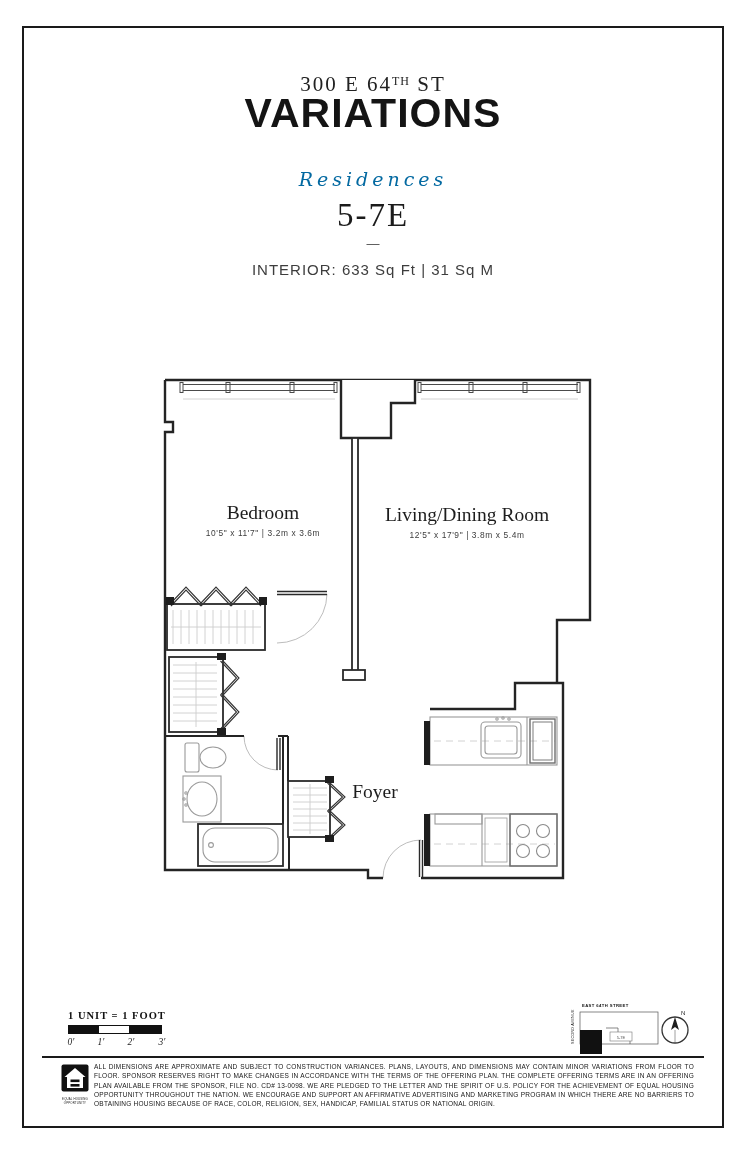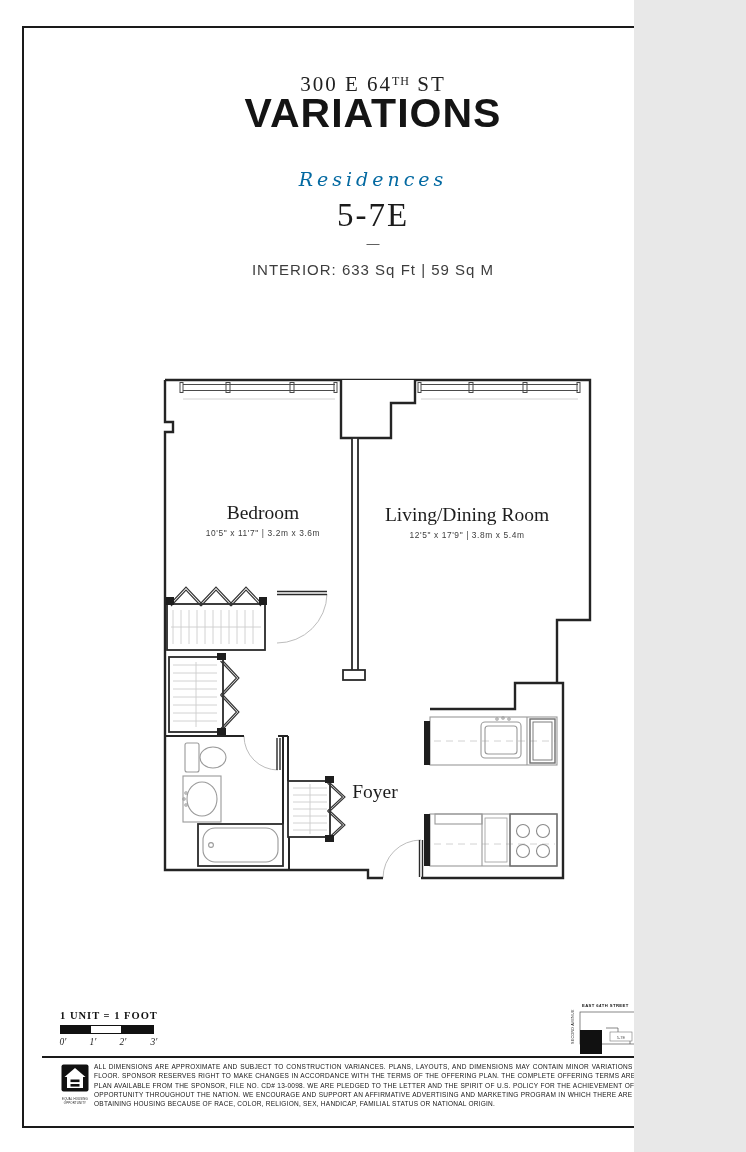--- a/index.html
+++ b/index.html
@@ -3,7 +3,7 @@
 <meta charset="utf-8">
 <style>
   html,body{margin:0;padding:0;background:#e8e8e8;}
-  .page{position:relative;width:634px;height:1152px;background:#ffffff;overflow:hidden;
+  .page{position:relative;width:746px;height:1152px;background:#ffffff;overflow:hidden;
         font-family:"Liberation Sans",sans-serif;color:#1c1c1c;}
   .frame{position:absolute;left:22px;top:26px;width:698px;height:1098px;border:2px solid #1a1a1a;}
   .ctr{position:absolute;left:0;width:746px;text-align:center;}

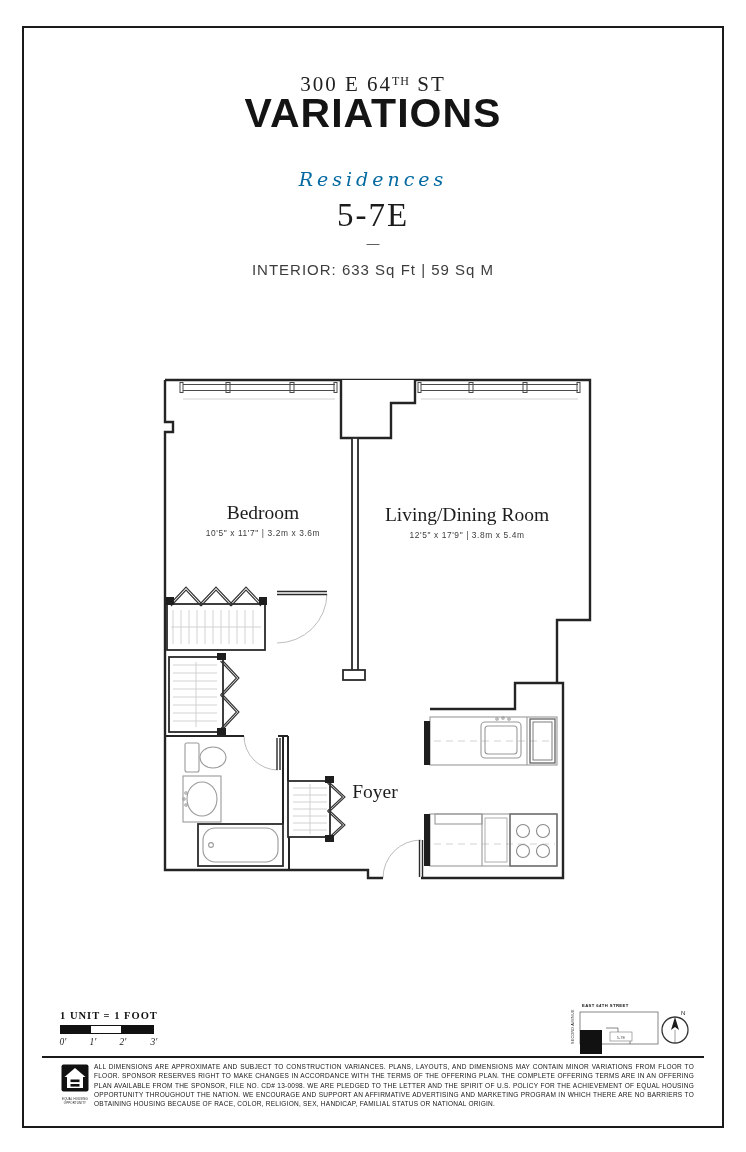--- a/index.html
+++ b/index.html
@@ -45,7 +45,7 @@
   <div class="ctr unit">5-7E</div>
   <div class="ctr dash">—</div>
   <div class="ctr stats">
-    <div>INTERIOR: 633 Sq Ft | 59 Sq M</div>
+    <div>INTERIOR: 633 Sq Ft | 31 Sq M</div>
   </div>
 
   <div class="planwrap">

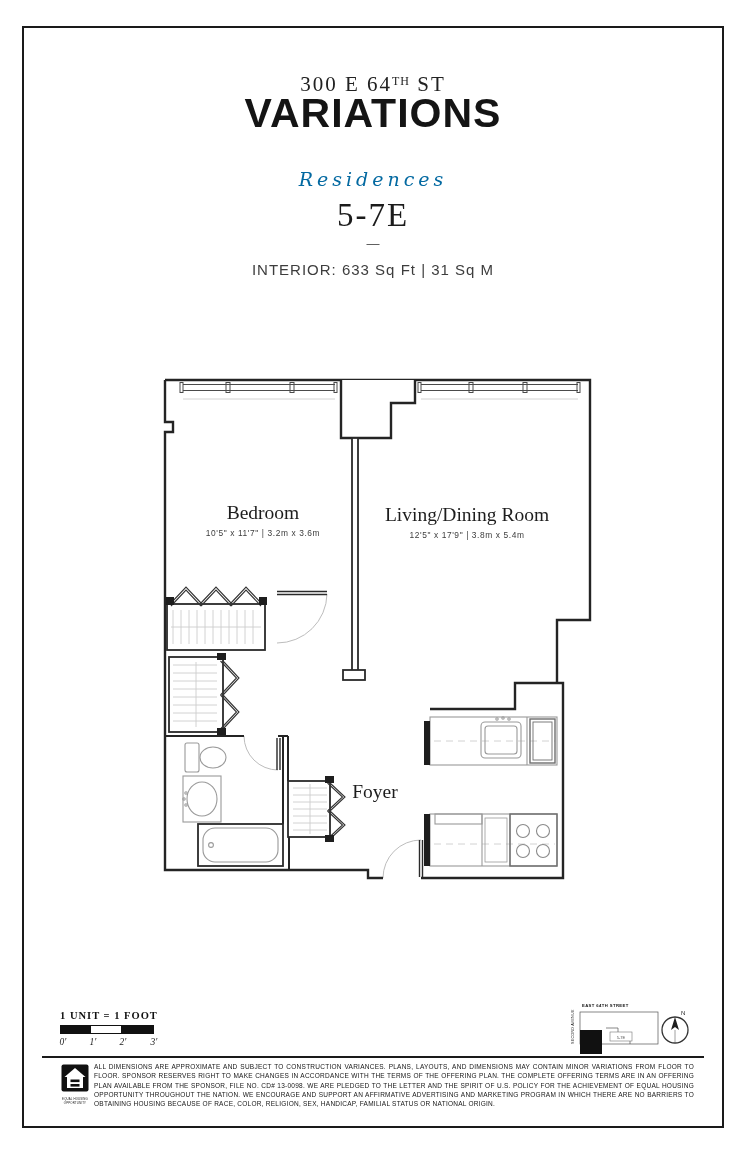--- a/index.html
+++ b/index.html
@@ -16,7 +16,7 @@
   .stats{top:258px;font-size:15px;line-height:23px;letter-spacing:1px;color:#3d3d3d;}
   .planwrap{position:absolute;left:153px;top:372px;width:440px;height:550px;}
   
-  .scale{position:absolute;left:60px;top:1010px;width:120px;}
+  .scale{position:absolute;left:68px;top:1010px;width:120px;}
   .scale .t{font-family:"Liberation Serif",serif;font-weight:bold;font-size:10.5px;letter-spacing:1px;color:#111;}
   .bar{position:relative;margin-top:4px;width:92px;height:7px;border:1px solid #111;}
   .bar .seg{position:absolute;top:0;height:7px;width:30px;}

